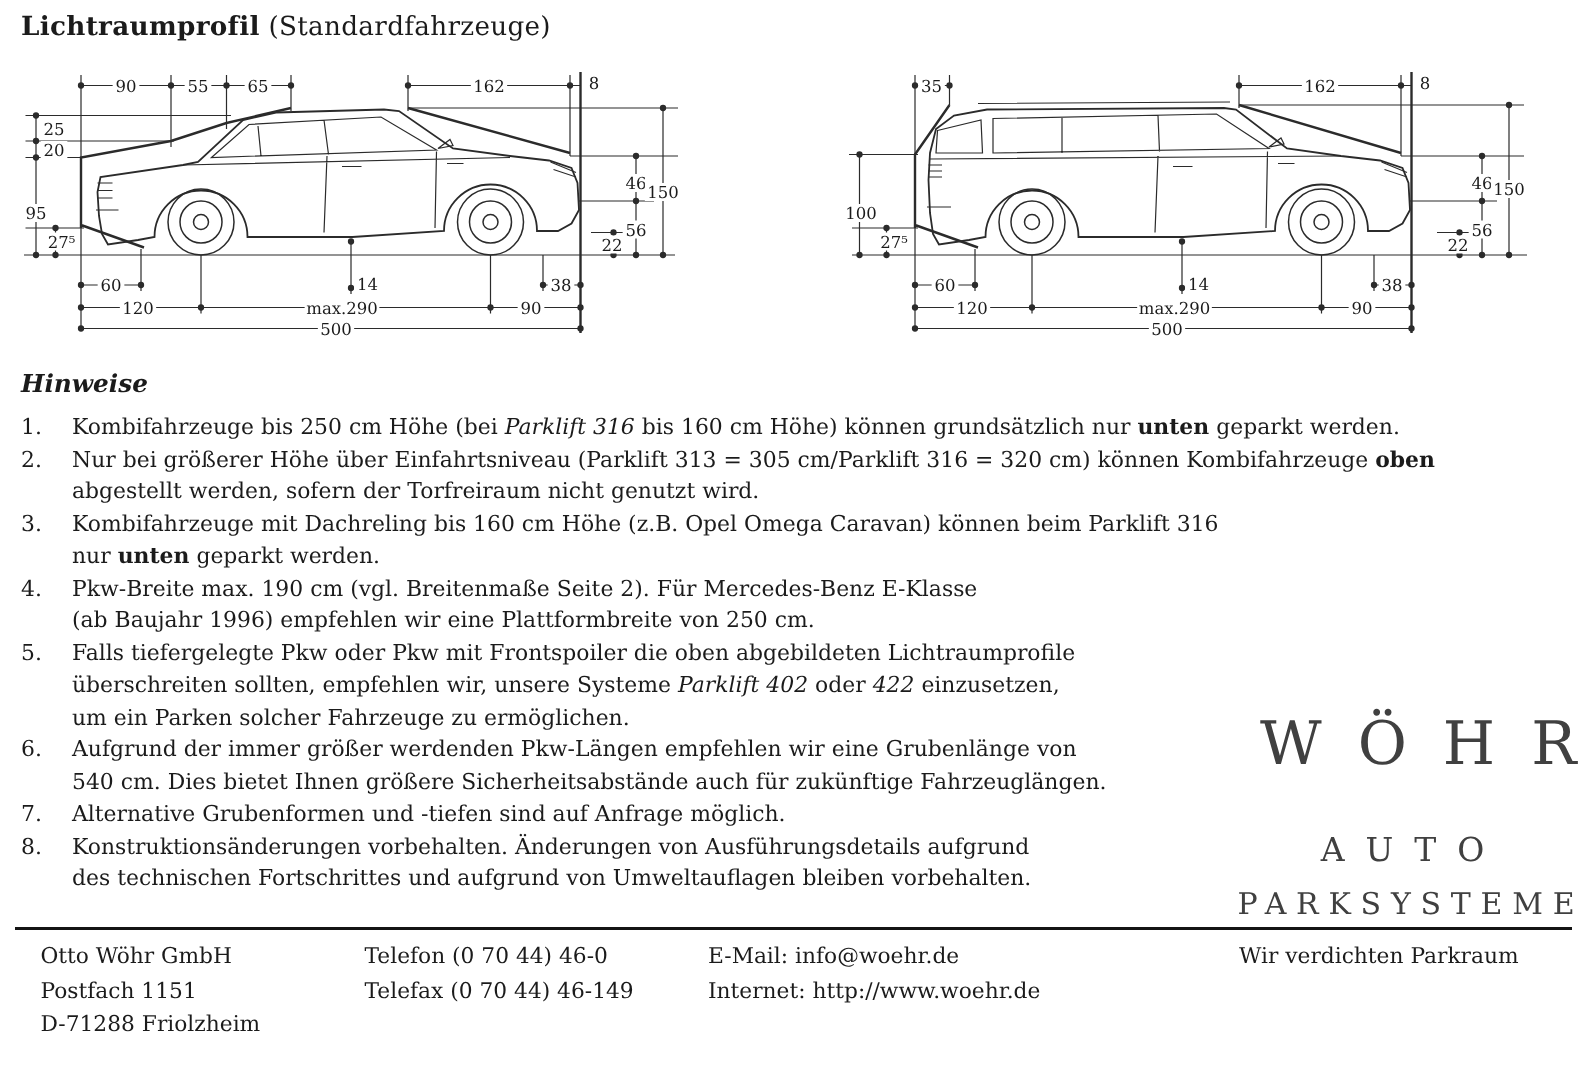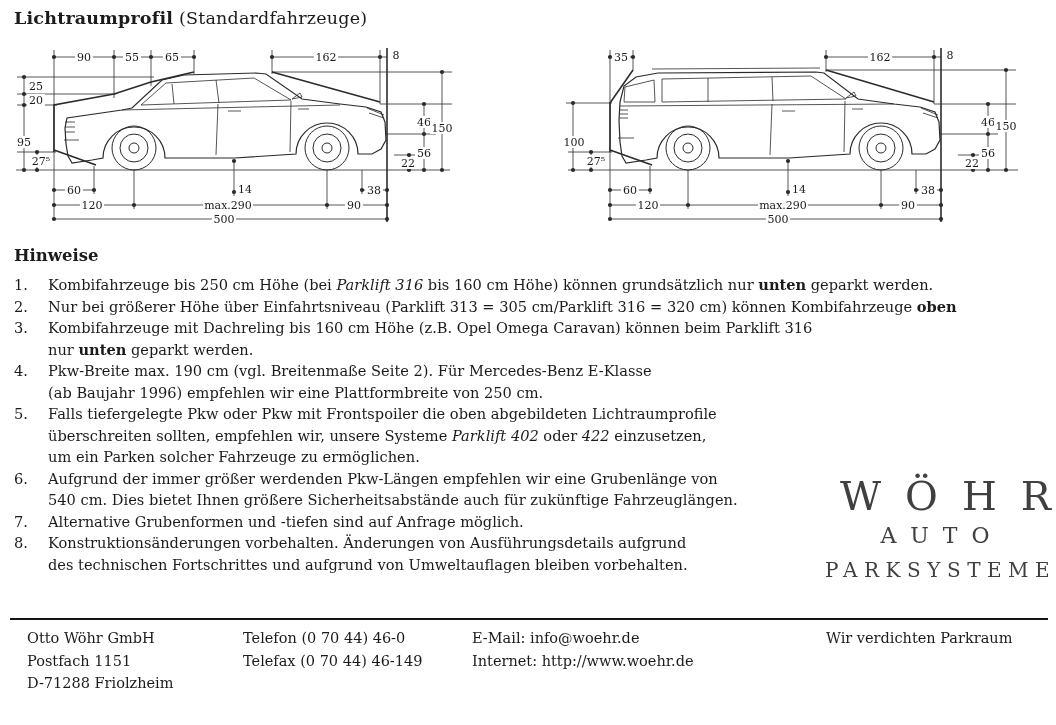--- a/index.html
+++ b/index.html
@@ -15,7 +15,7 @@
   .diagram.right{left:558px;}
 
   .notes{position:absolute;left:14px;top:246px;width:1038px;}
-  .notes h3{margin:0;font-size:16.5px;font-weight:700;}
+  .notes h3{margin:0;font-size:16.5px;font-weight:700;font-style:italic;}
   .note-list{margin-top:9px;}
   .note-row{display:flex;font-size:14.6px;line-height:21.5px;}
   .note-num{width:34px;flex:none;}

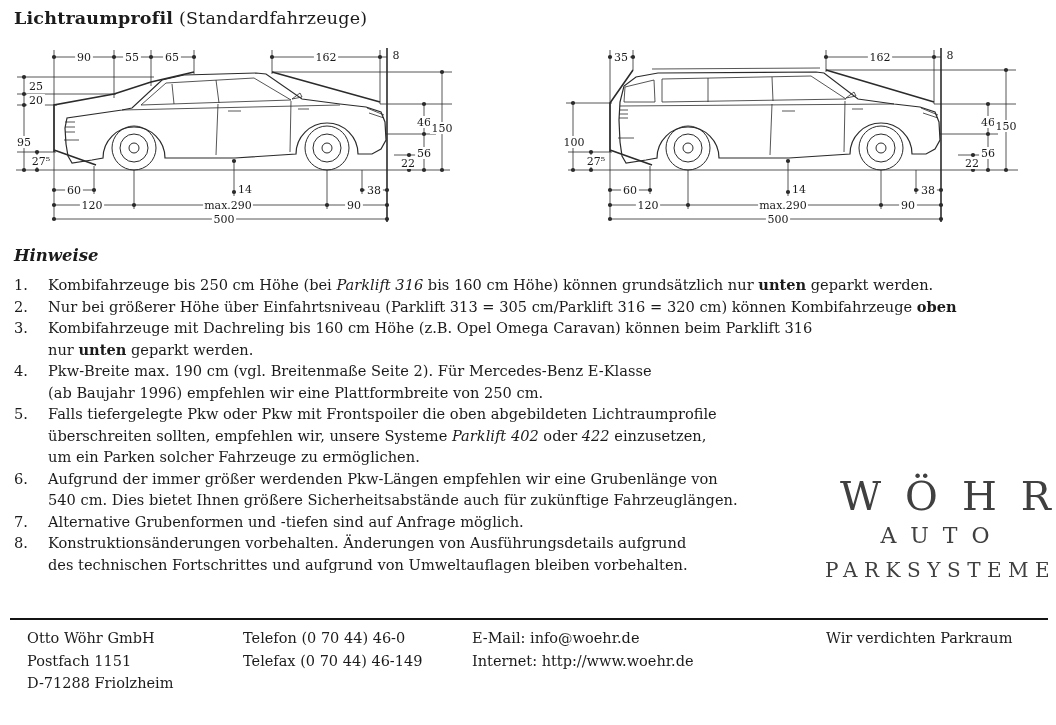--- a/index.html
+++ b/index.html
@@ -199,7 +199,7 @@
         </div>
         <div class="note-row">
           <span class="note-num">2.</span>
-          <span class="note-txt"><span>Nur bei größerer Höhe über Einfahrtsniveau (Parklift 313 = 305 cm/Parklift 316 = 320 cm) können Kombifahrzeuge </span><b>oben</b><br></span>
+          <span class="note-txt"><span>Nur bei größerer Höhe über Einfahrtsniveau (Parklift 313 = 305 cm/Parklift 316 = 320 cm) können Kombifahrzeuge </span><b>oben</b><br><span>abgestellt werden, sofern der Torfreiraum nicht genutzt wird.</span></span>
         </div>
         <div class="note-row">
           <span class="note-num">3.</span>

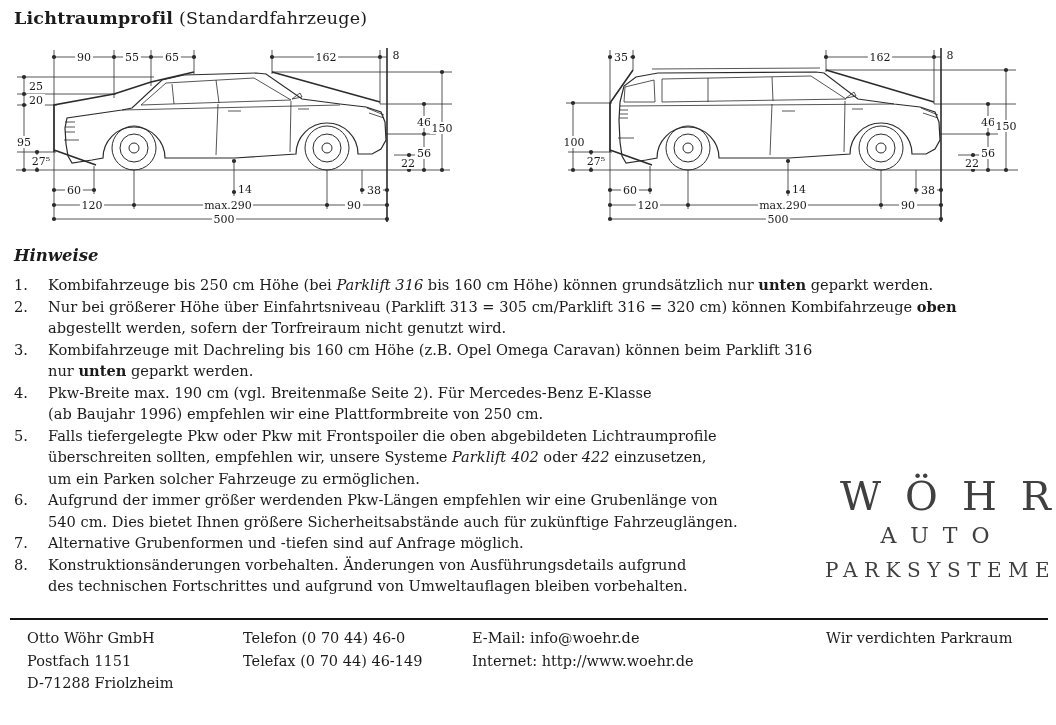--- a/index.html
+++ b/index.html
@@ -25,7 +25,7 @@
 
   .logo{position:absolute;left:820px;top:474px;width:232px;text-align:center;color:#404040;}
   .logo-1{font-size:40px;line-height:44px;letter-spacing:24px;padding-left:20px;}
-  .logo-2{font-size:22px;line-height:36px;letter-spacing:14px;padding-left:12px;}
+  .logo-2{font-size:22px;line-height:36px;letter-spacing:14px;padding-left:12px;margin-top:32px;}
   .logo-3{font-size:20px;line-height:32px;letter-spacing:6.5px;padding-left:5px;}
 
   .footer-rule{position:absolute;left:10px;top:618px;width:1038px;border-top:2px solid #141414;}

